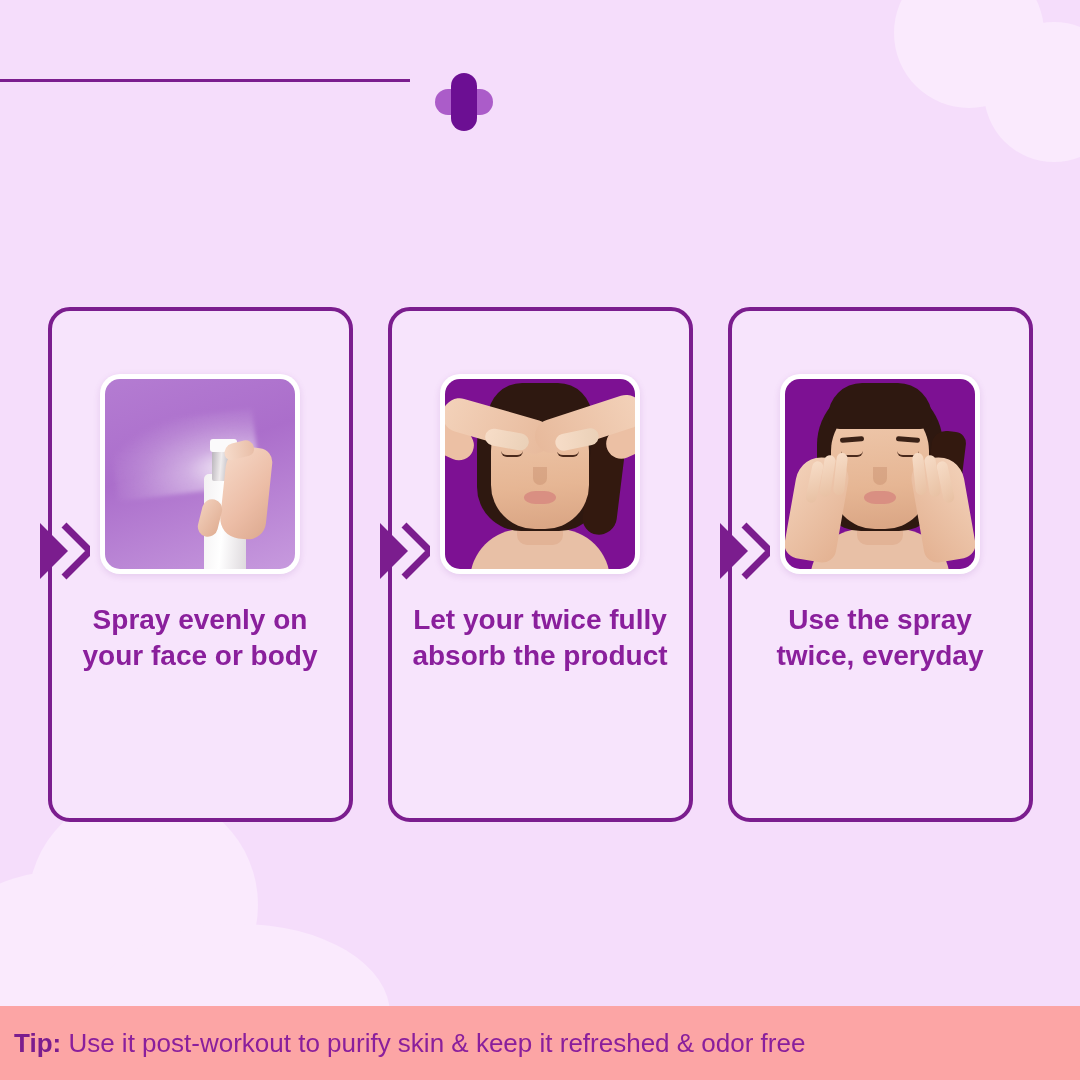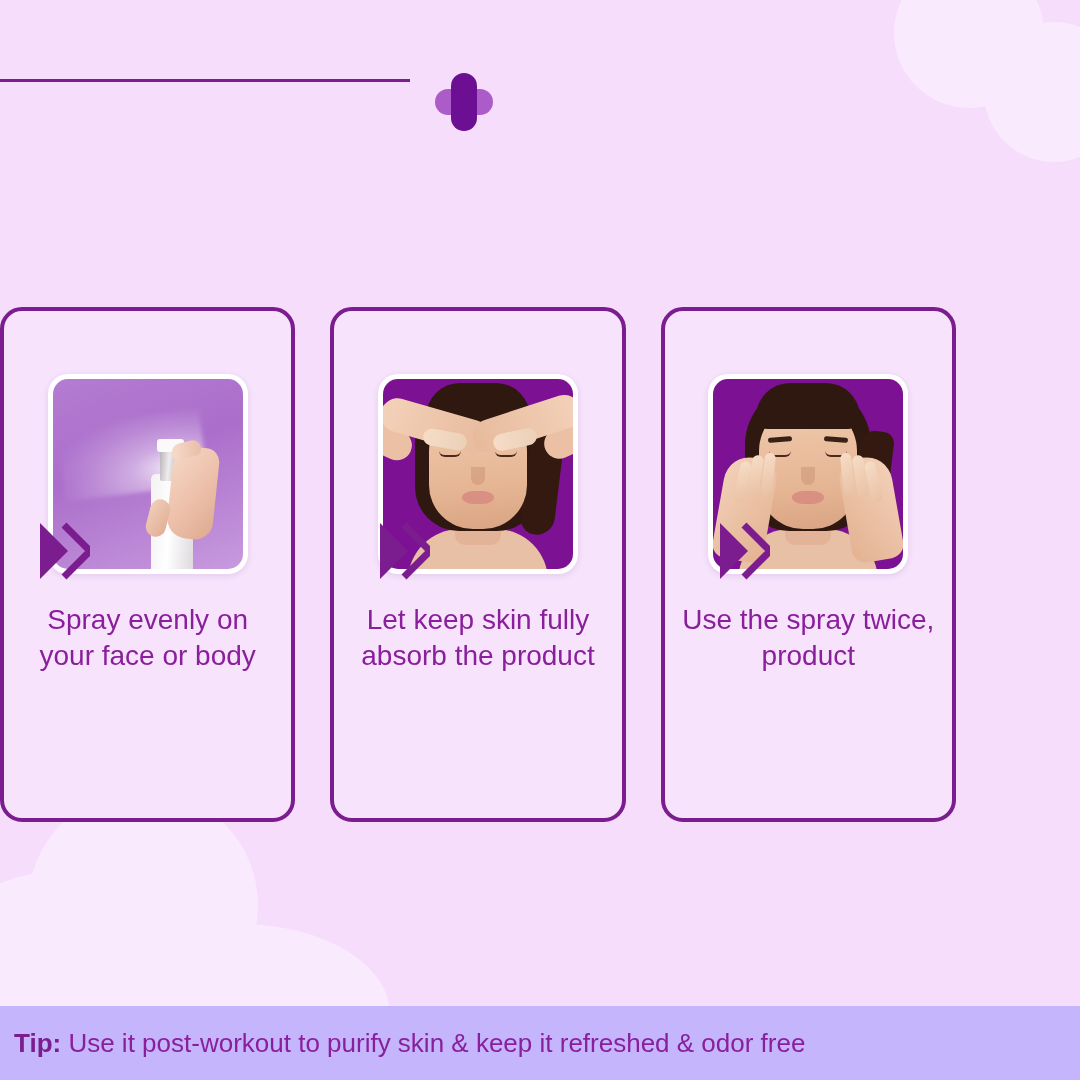--- a/index.html
+++ b/index.html
@@ -76,10 +76,11 @@
   .cards {
     position:absolute;
     top:307px; left:0;
-    width:956px; height:515px;
+    width:1080px; height:515px;
     display:flex;
     justify-content:center;
     gap:35px;
+    font-weight:bold;
   }
 
   .card {

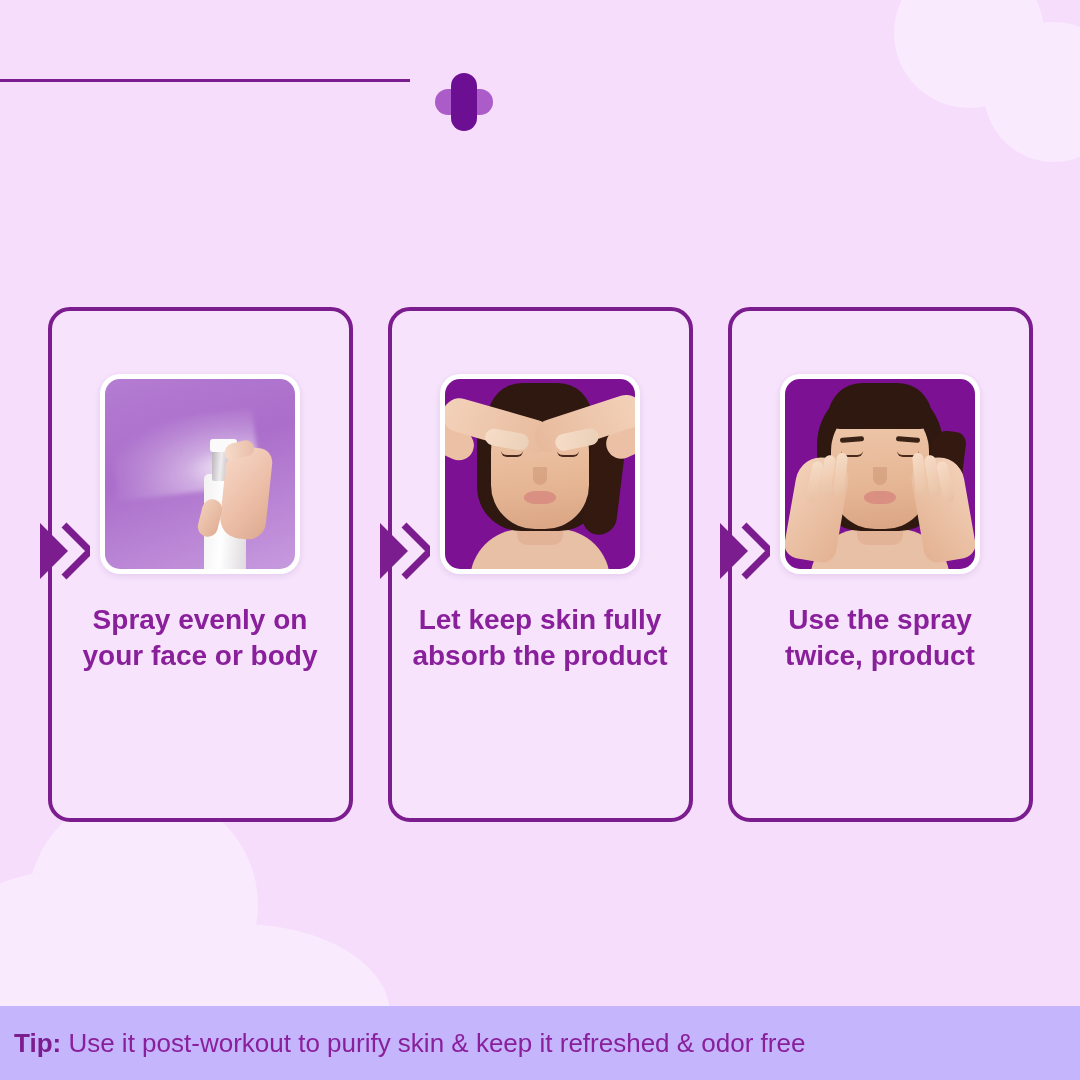--- a/index.html
+++ b/index.html
@@ -392,7 +392,7 @@
         <div class="h2-fing b"></div>
       </div>
     </div>
-    <div class="card-text">Let keep skin fully absorb the product</div>
+    <div class="card-text">Let your twice fully absorb the product</div>
   </div>
 
   <div class="card">

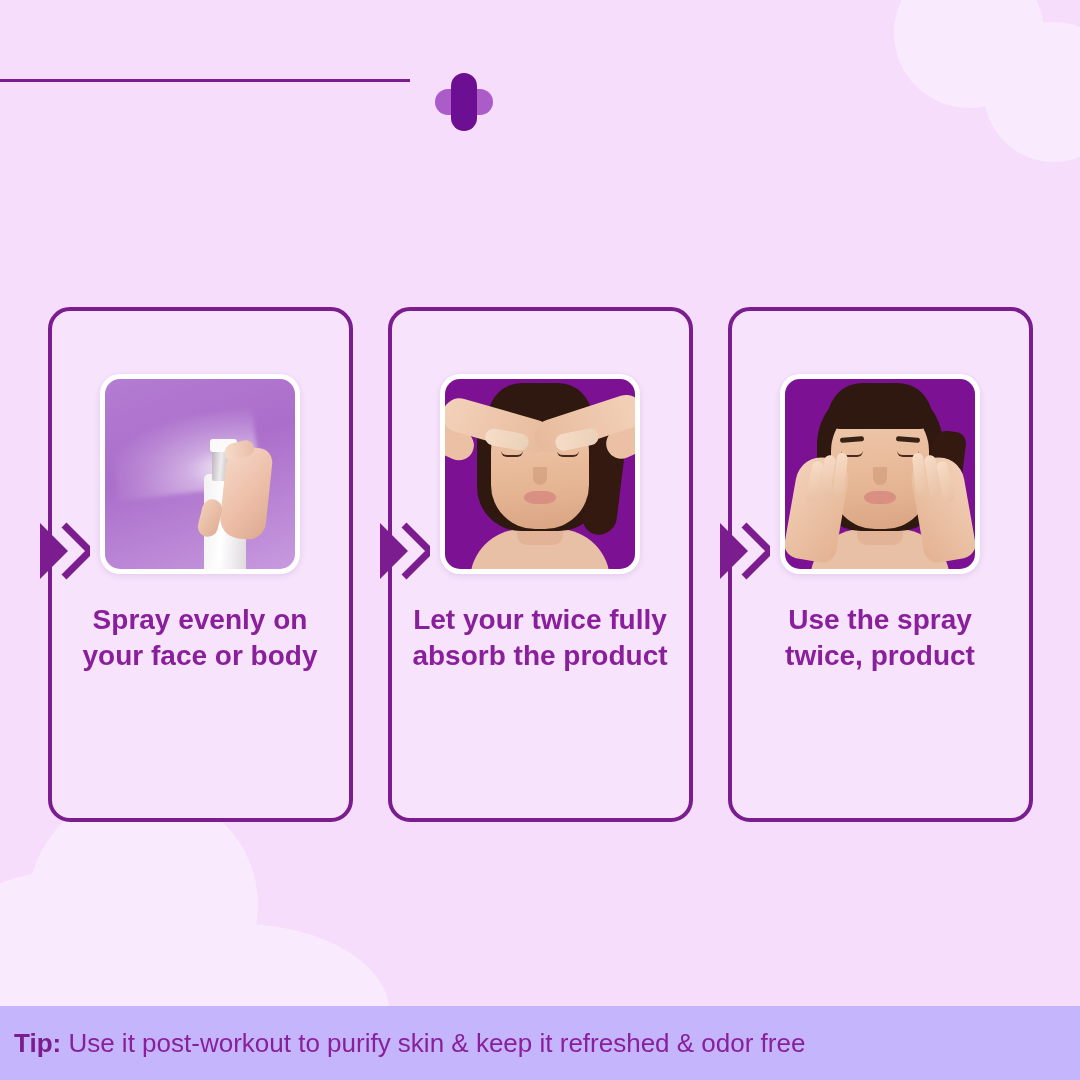--- a/index.html
+++ b/index.html
@@ -420,7 +420,7 @@
         <div class="h3-f r3"></div>
       </div>
     </div>
-    <div class="card-text">Use the spray twice, product</div>
+    <div class="card-text">Use the spray twice, everyday</div>
   </div>
 </div>
 

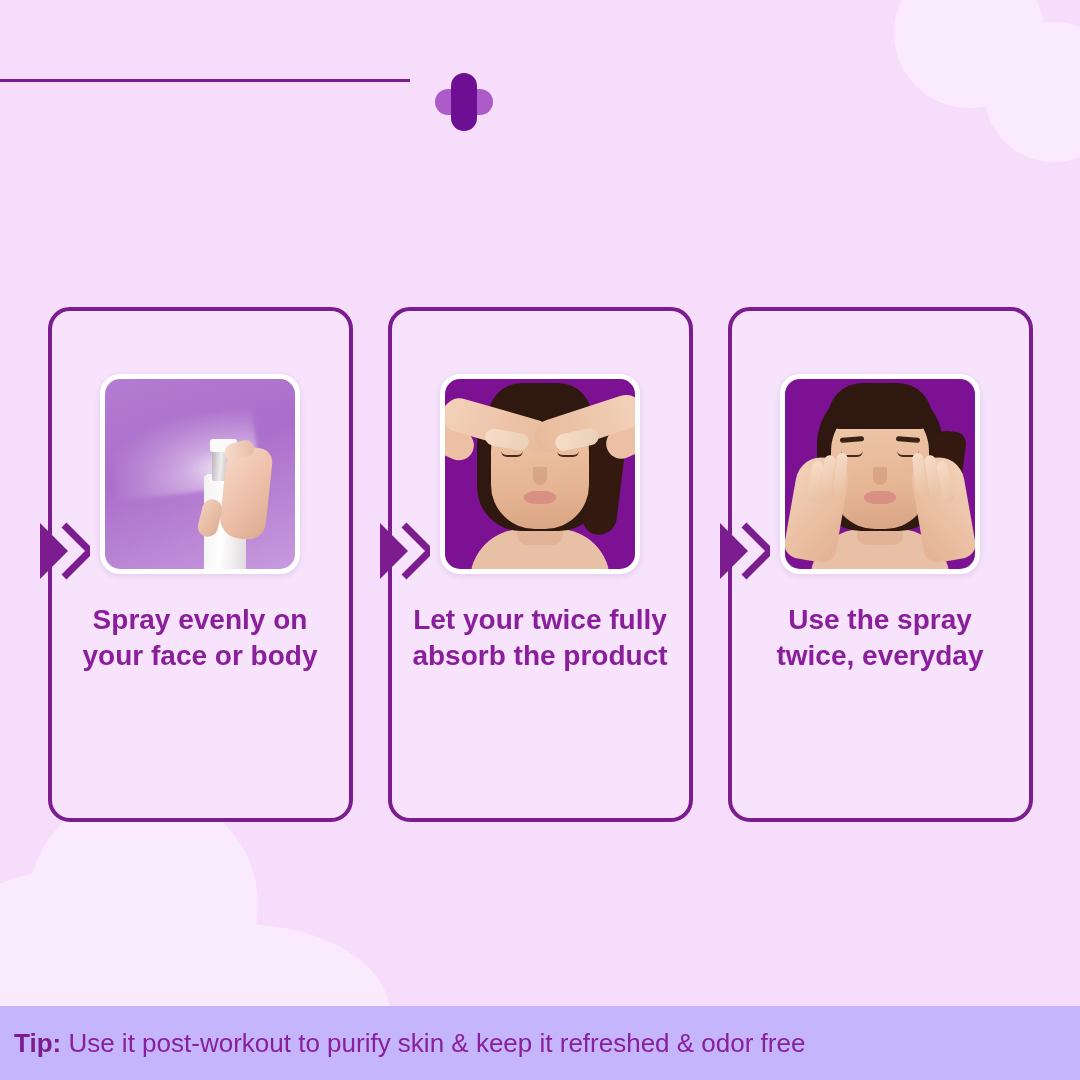--- a/index.html
+++ b/index.html
@@ -320,7 +320,7 @@
     width:1080px; height:74px;
     display:flex; align-items:center;
     padding-left:14px;
-    background:#c4b5fd;
+    background:#fca5a5;
   }
   .tip-text {
     font-size:26px;

